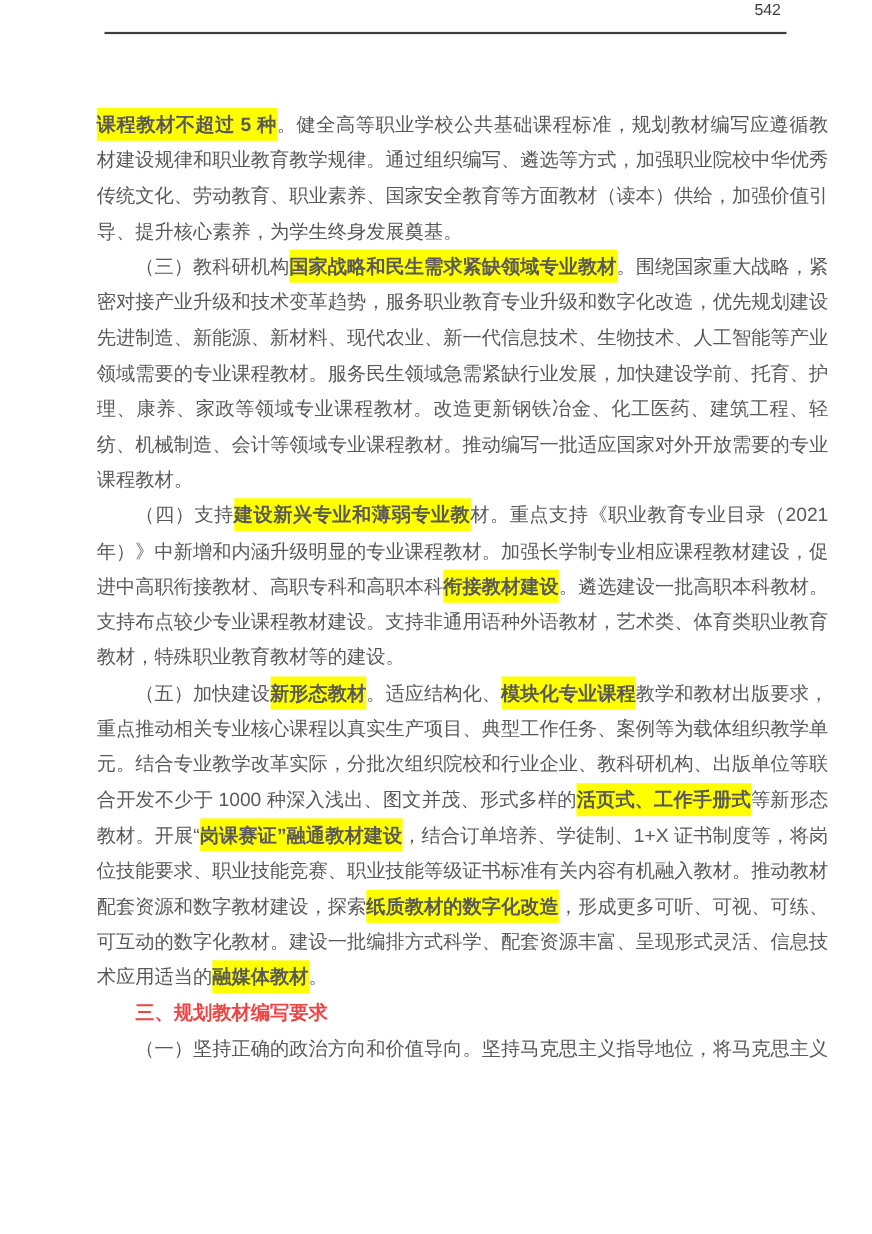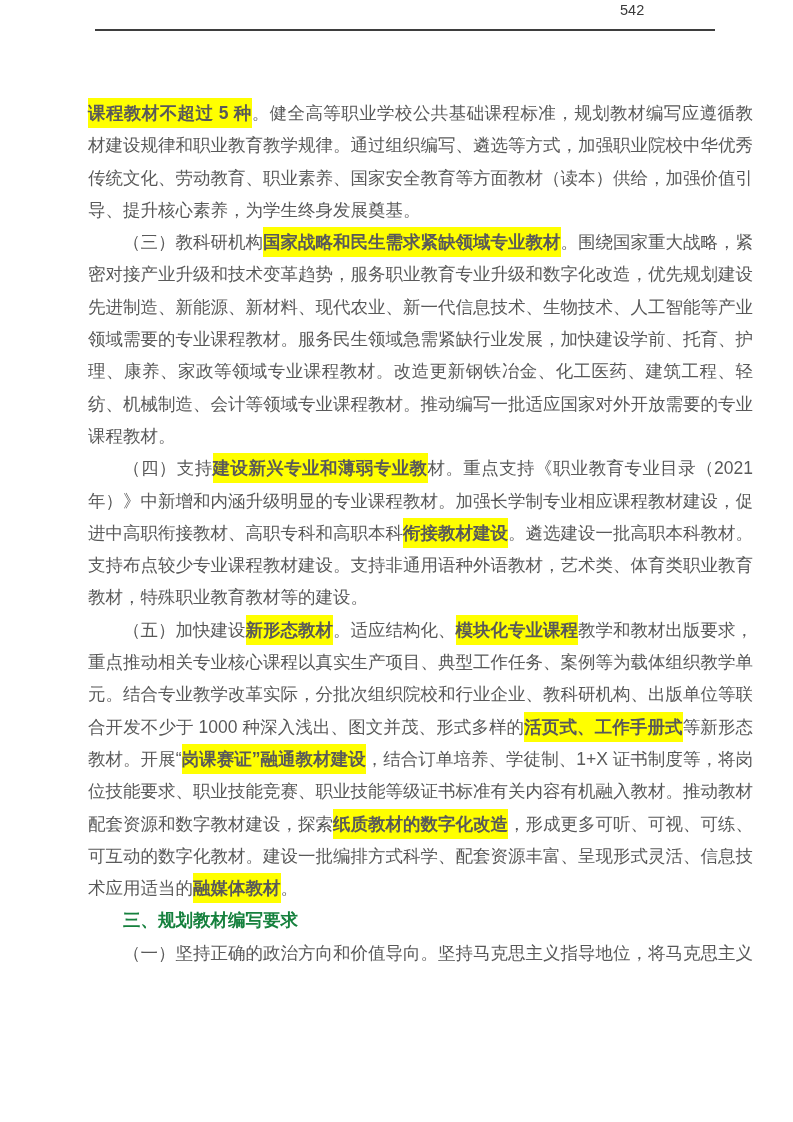--- a/index.html
+++ b/index.html
@@ -17,7 +17,7 @@
   .page-number {
     position: absolute;
     top: 2px; left: 620px; width: 90px;
-    text-align: left;
+    text-align: right;
     font-size: 14.5px;
     color: #3a3a3a;
   }

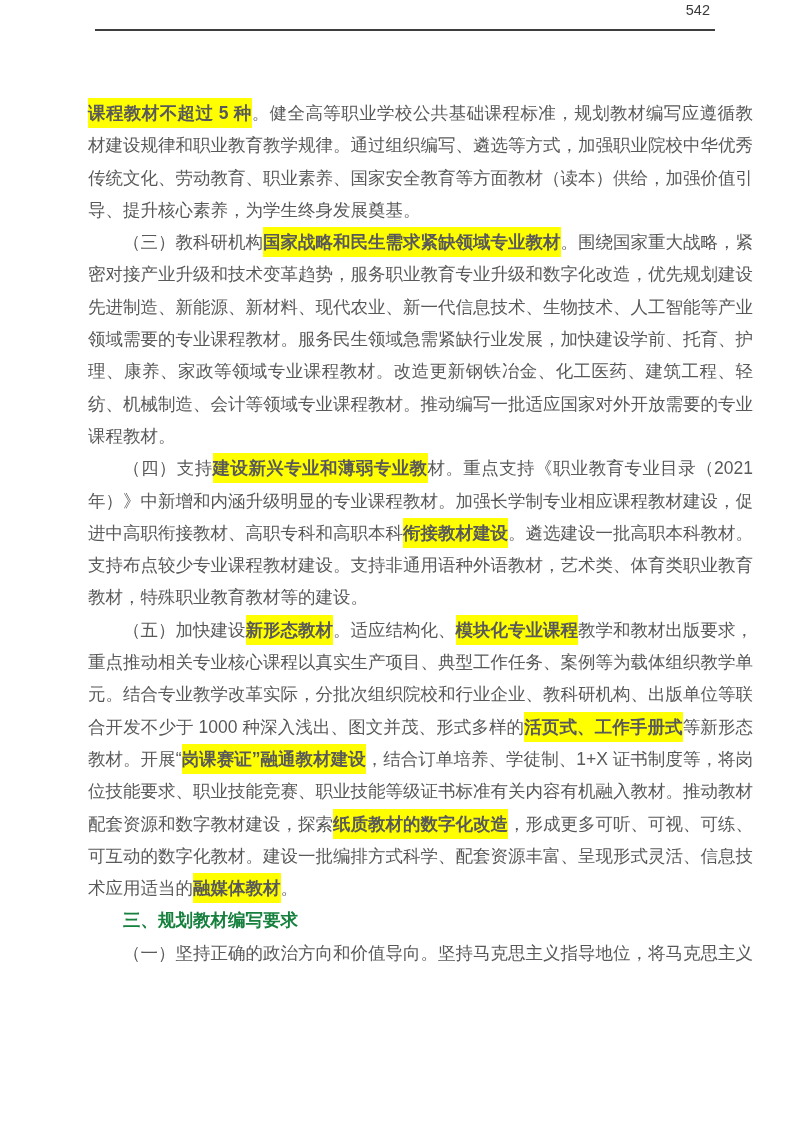--- a/index.html
+++ b/index.html
@@ -42,7 +42,7 @@
   .doc-body p.indent { text-indent: 35px; }
   .doc-body p.heading {
     font-weight: bold;
-    color: #15803d;
+    color: #ef4444;
   }
   .hl {
     background: #ffff00;

